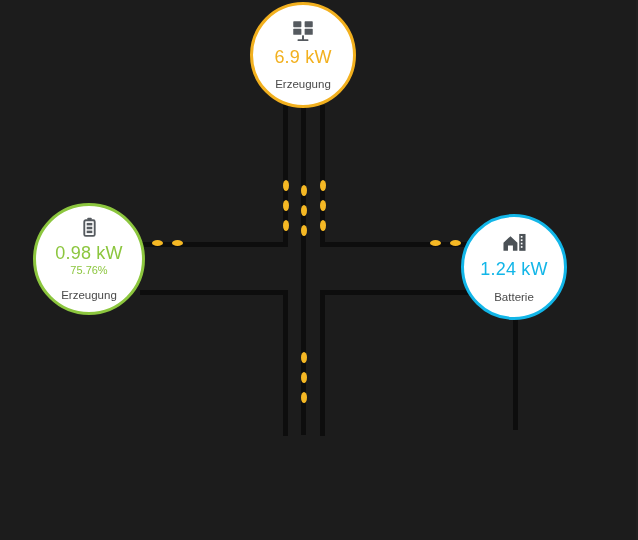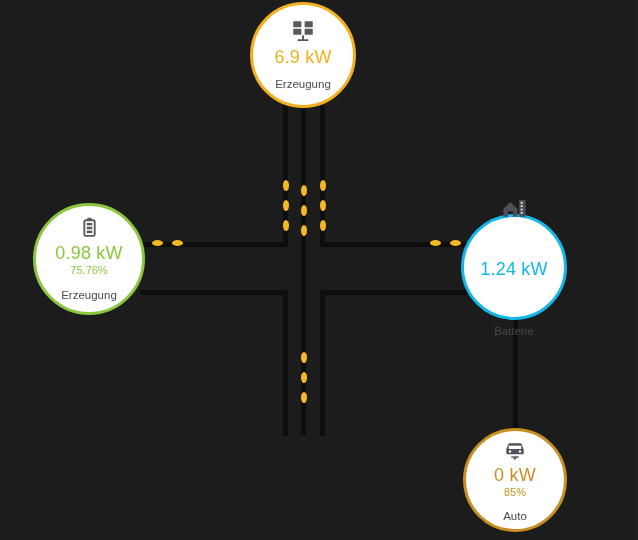--- a/index.html
+++ b/index.html
@@ -90,7 +90,7 @@
   .node.prod .value { color: #f2b01e; }
   .node.batt      { border: 3px solid #8cc63e; }
   .node.batt .value, .node.batt .pct { color: #8cc63e; }
-  .node.cons      { border: 3px solid #12b6e8; gap: 34px; }
+  .node.cons      { border: 3px solid #12b6e8; }
   .node.cons .value { color: #12b6e8; }
   .node.grid      { border: 3px solid #d9dde4; }
   .node.grid .value { color: #6f7683; }

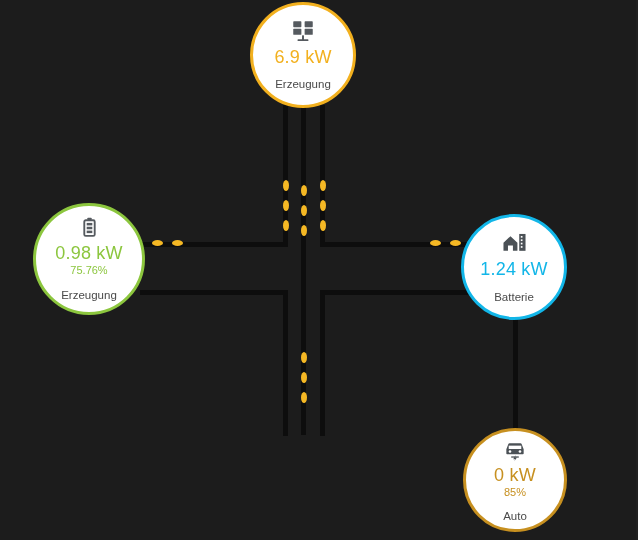--- a/index.html
+++ b/index.html
@@ -191,21 +191,6 @@
   </div>
 
 
-  <div class="node car" style="left:463px; top:428px; width:104px; height:104px;">
-    <span class="icon">
-      <svg width="26" height="26" viewBox="0 0 24 24" fill="#4b5156">
-        <path d="M4 12.2 L5.8 7.6 Q6.1 6.8 7 6.8 L17 6.8 Q17.9 6.8 18.2 7.6 L20 12.2 L20 16.2 Q20 16.9 19.3 16.9 L4.7 16.9 Q4 16.9 4 16.2 Z"></path>
-        <rect x="6.2" y="8.9" width="11.6" height="3.1" fill="#ffffff"></rect>
-        <circle cx="7.4" cy="14.3" r="1.2" fill="#ffffff"></circle>
-        <circle cx="16.6" cy="14.3" r="1.2" fill="#ffffff"></circle>
-        <path d="M8.5 18.8 L15.5 18.8 L15.5 20 L8.5 20 Z"></path>
-        <path d="M12.6 17.6 L10.4 21.4 L12.2 21.4 L11.4 23.4 L13.8 19.8 L12.1 19.8 Z"></path>
-      </svg>
-    </span>
-    <span class="value">0 kW</span>
-    <span class="pct">85%</span>
-    <span class="label">Auto</span>
-  </div>
 
 </div>
 

